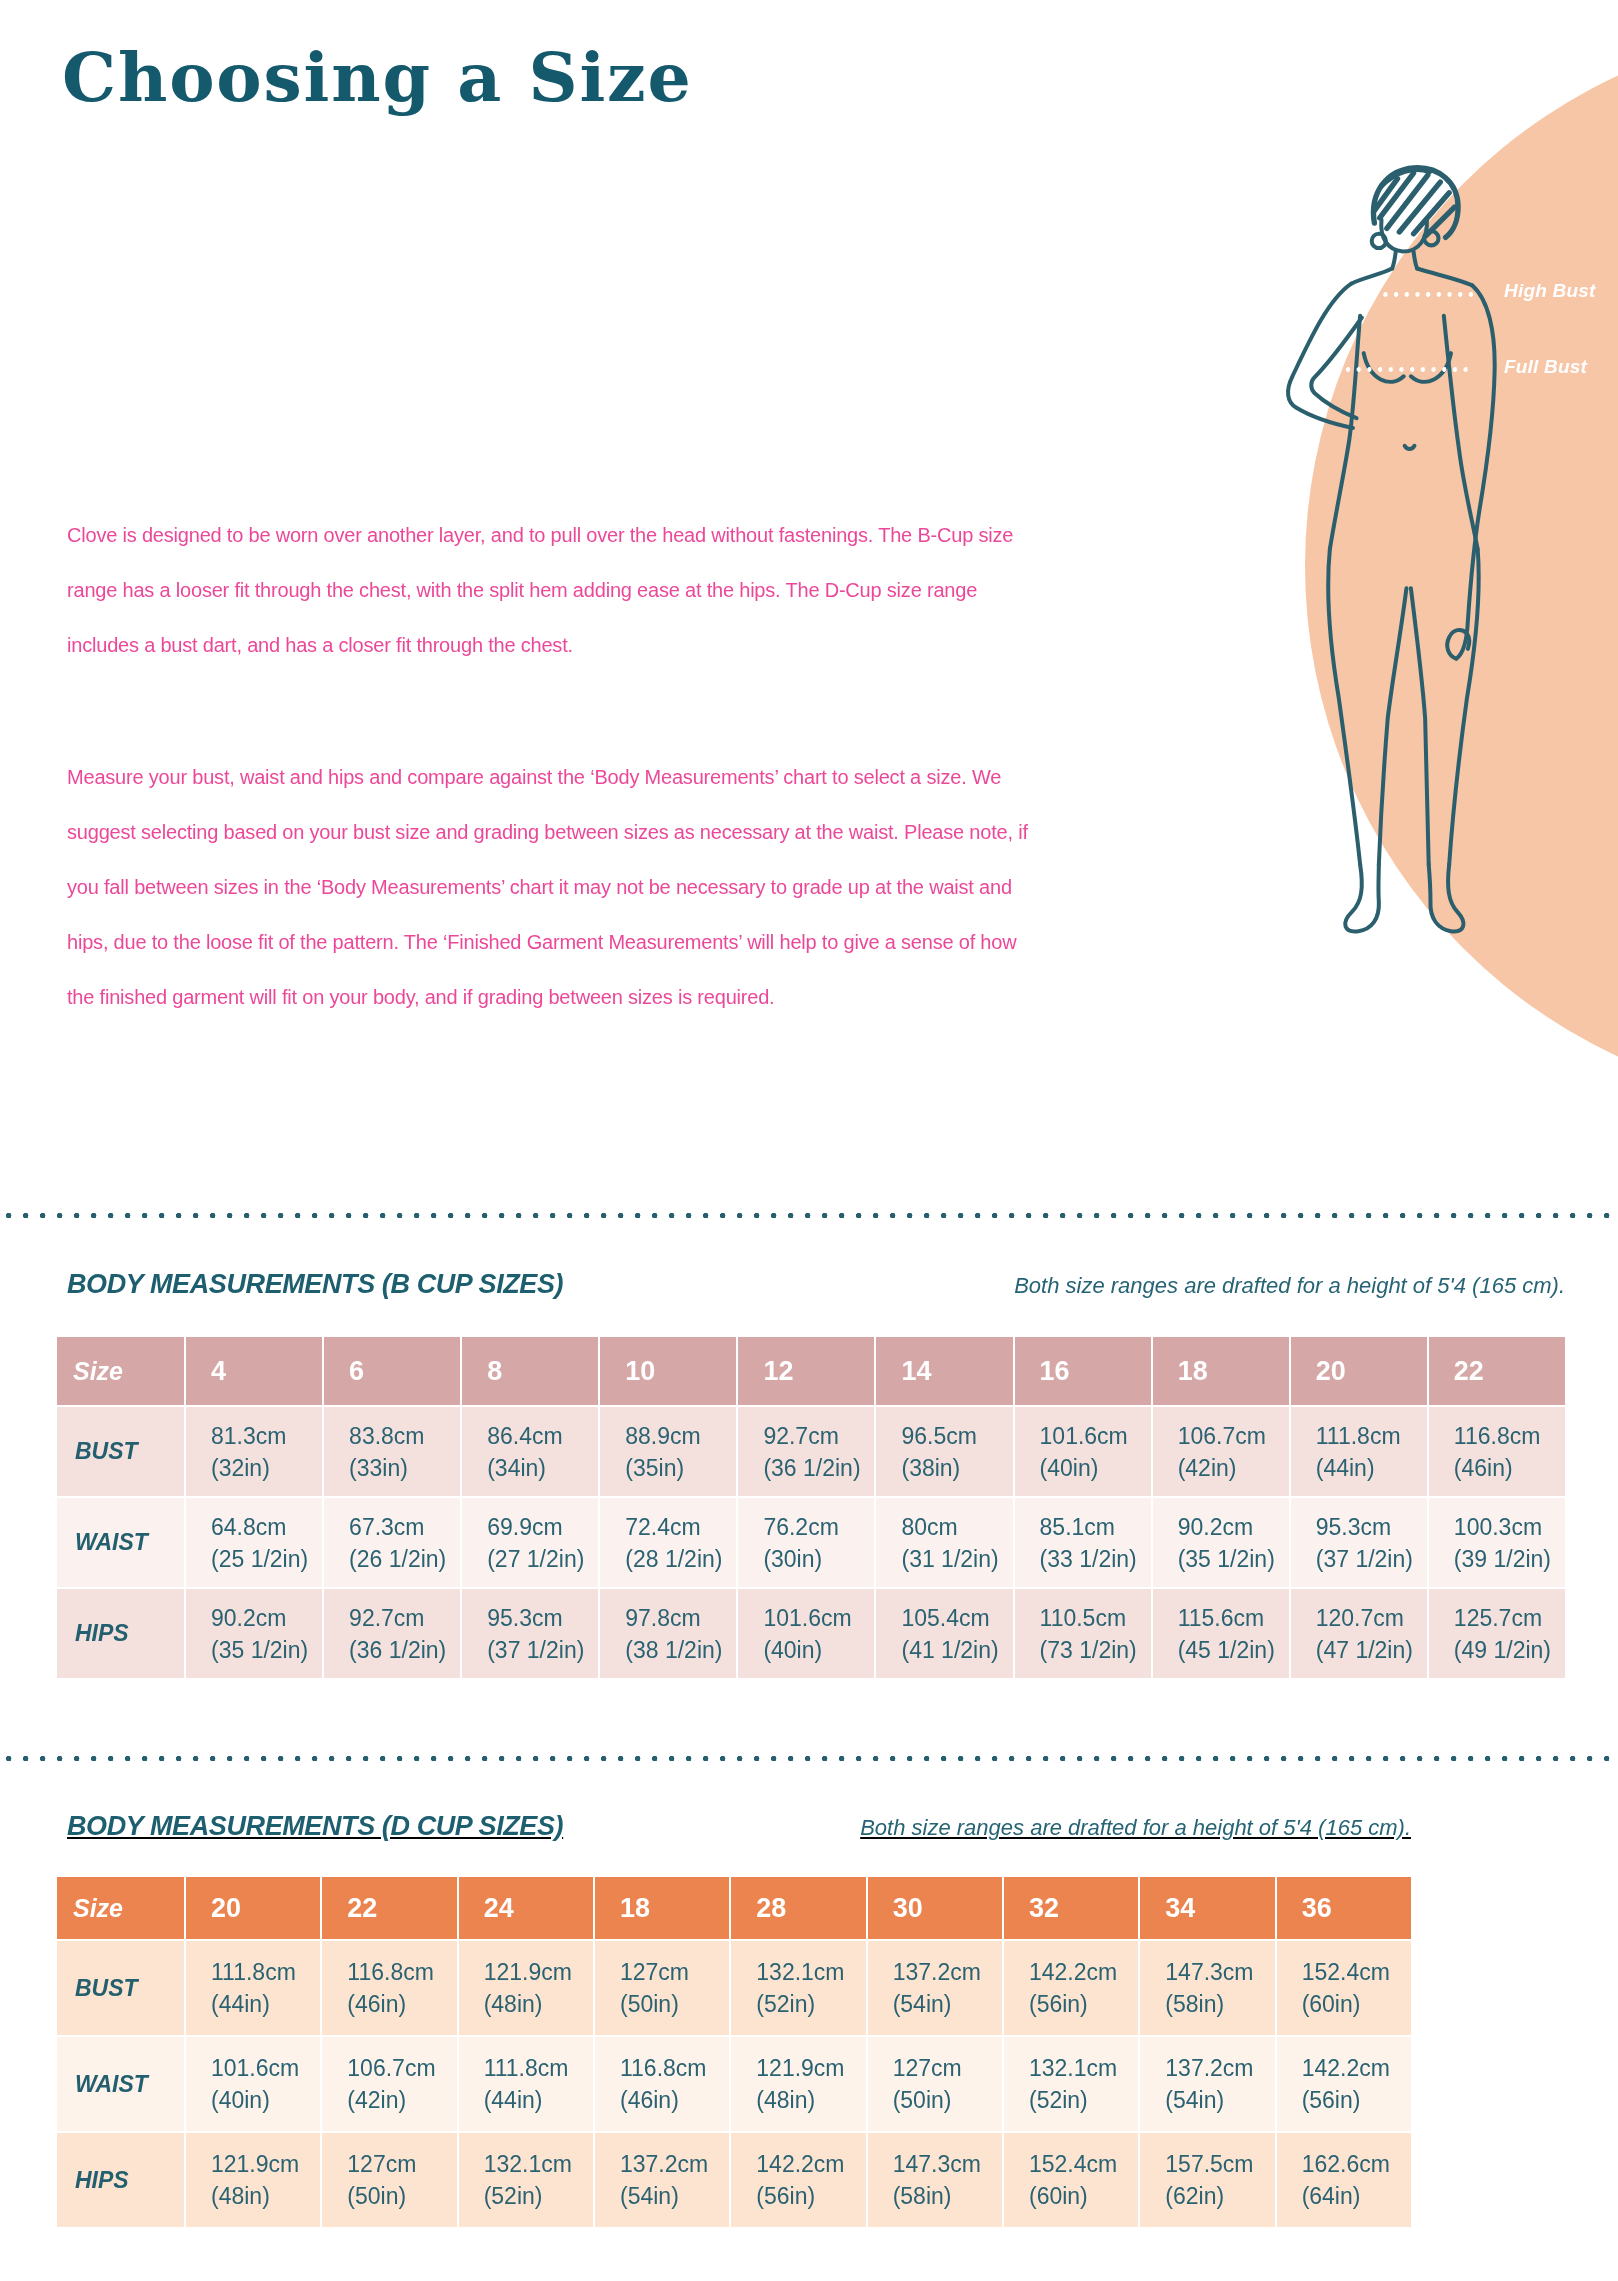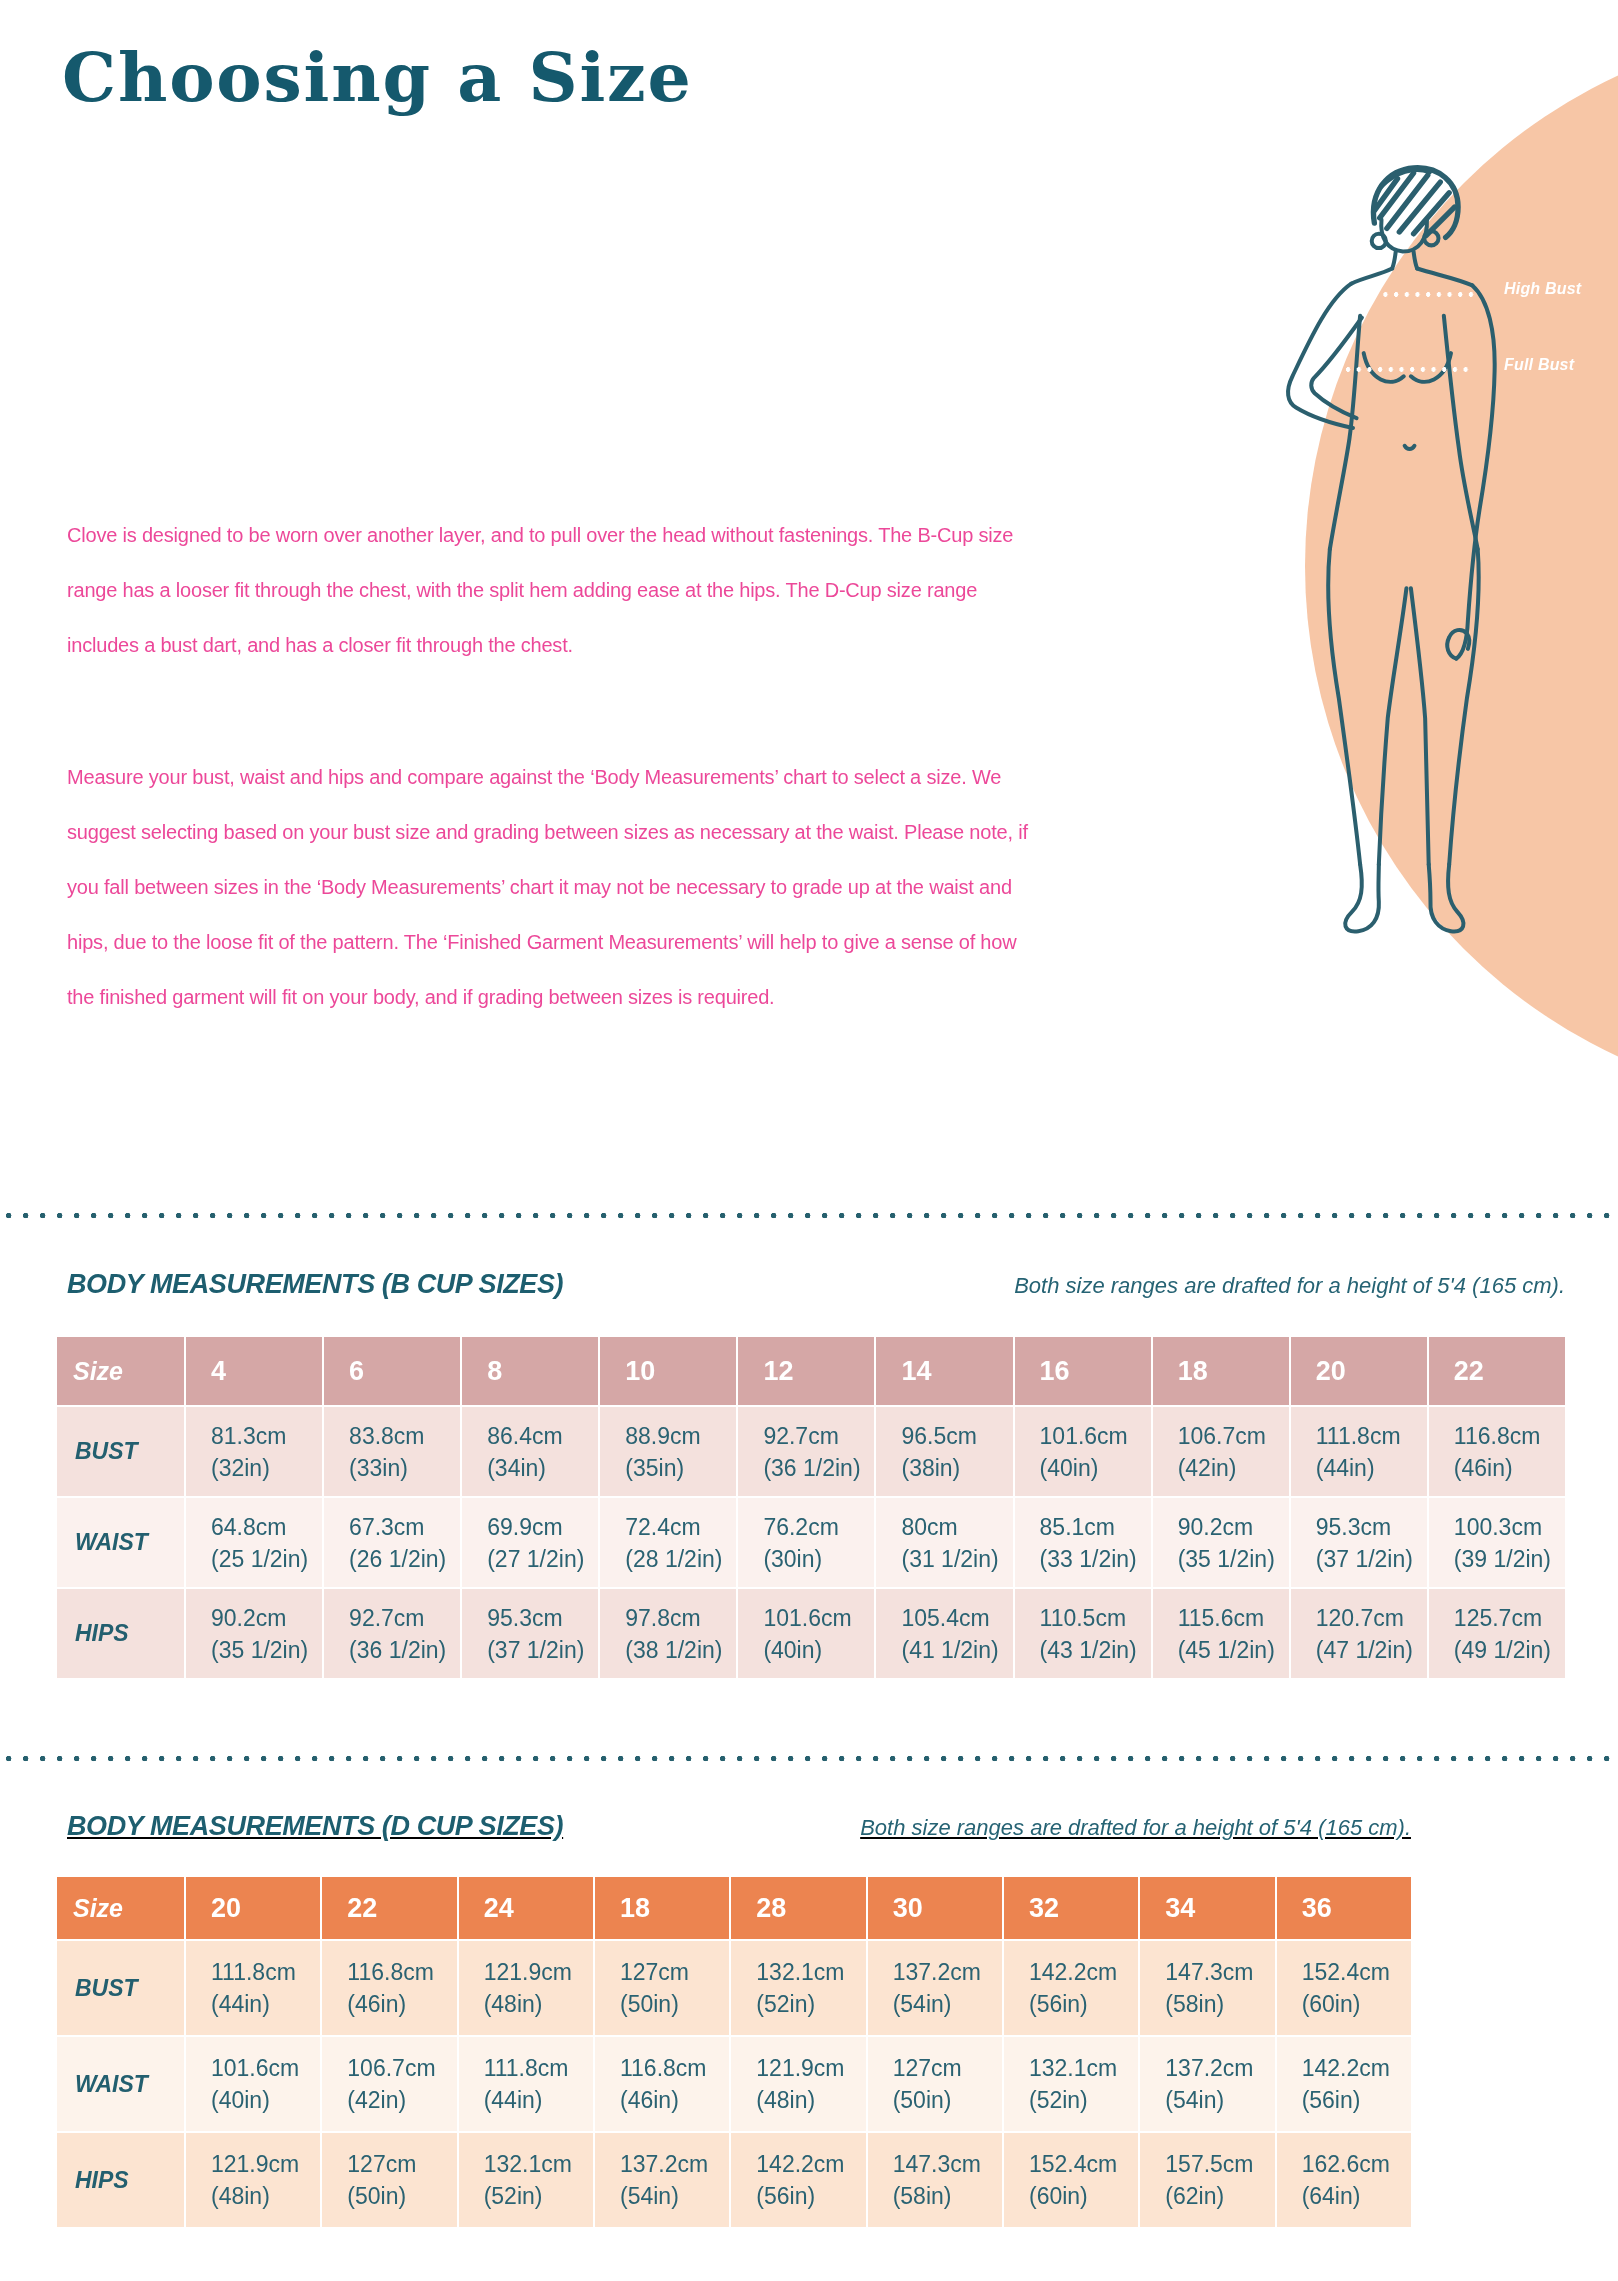--- a/index.html
+++ b/index.html
@@ -15,7 +15,7 @@
   .bustline.high{left:1362px;top:292px;width:112px;}
   .bustline.full{left:1346px;top:367px;width:128px;}
   .bustlabel{position:absolute;left:1504px;color:#ffffff;font-weight:bold;font-style:italic;
-             font-size:16px;letter-spacing:0.2px;}
+             font-size:19px;letter-spacing:0.2px;}
   .bustlabel.high{top:280px;}
   .bustlabel.full{top:356px;}
   

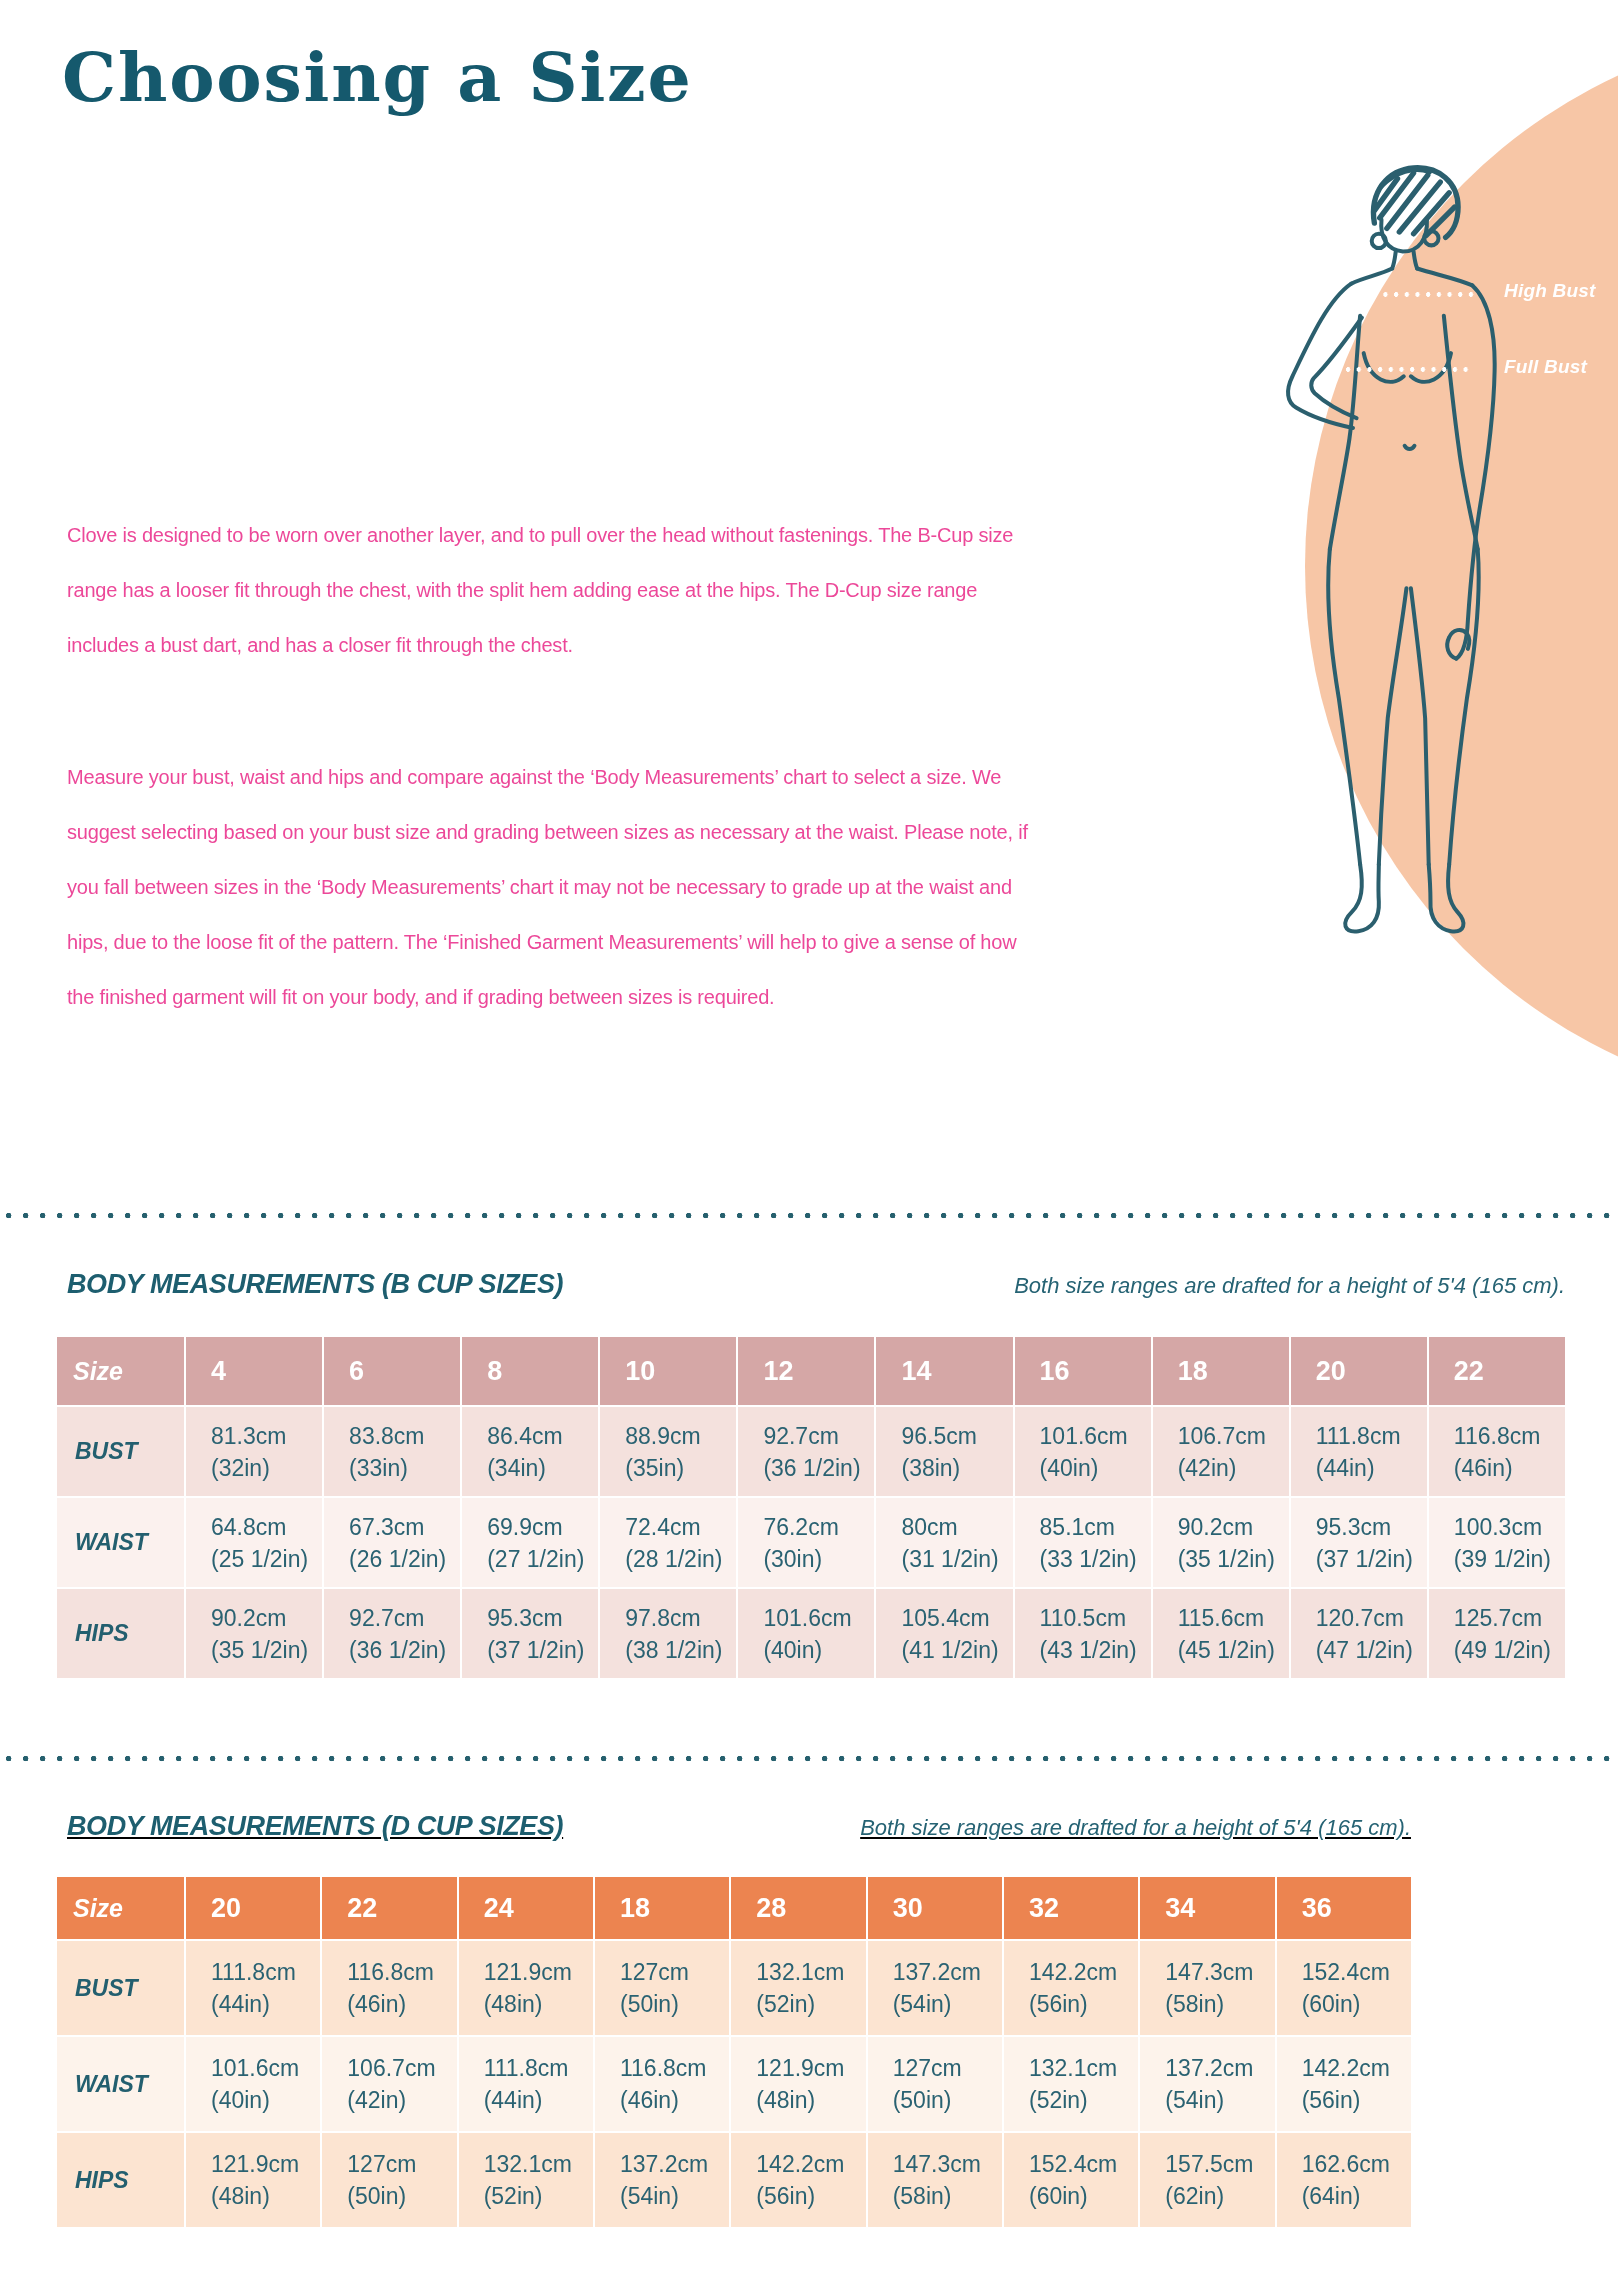--- a/index.html
+++ b/index.html
@@ -271,7 +271,7 @@
           </td>
           <td class="cell">
             <div>110.5cm</div>
-            <div>(43 1/2in)</div>
+            <div>(73 1/2in)</div>
           </td>
           <td class="cell">
             <div>115.6cm</div>

